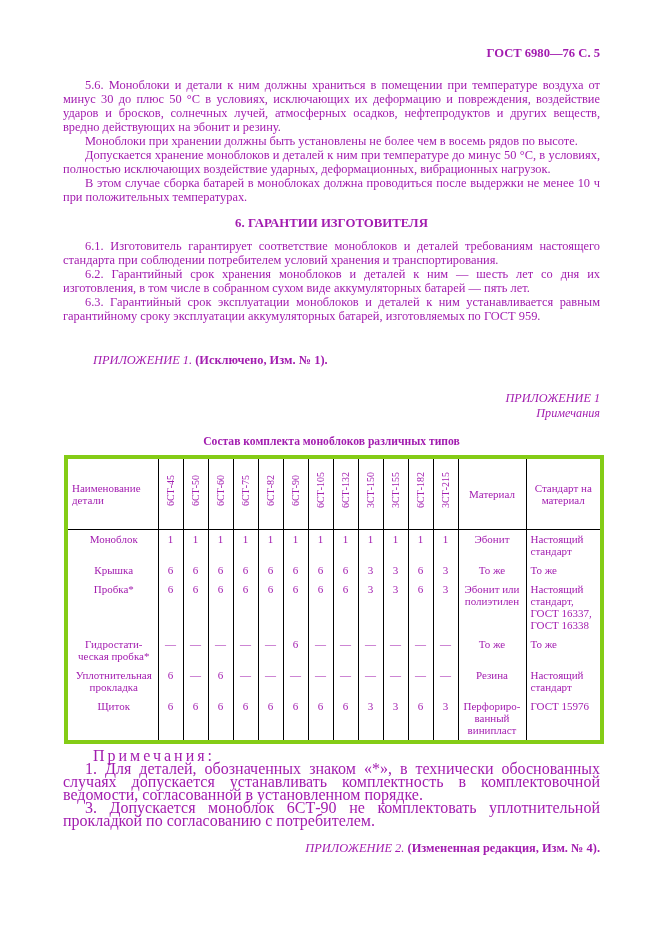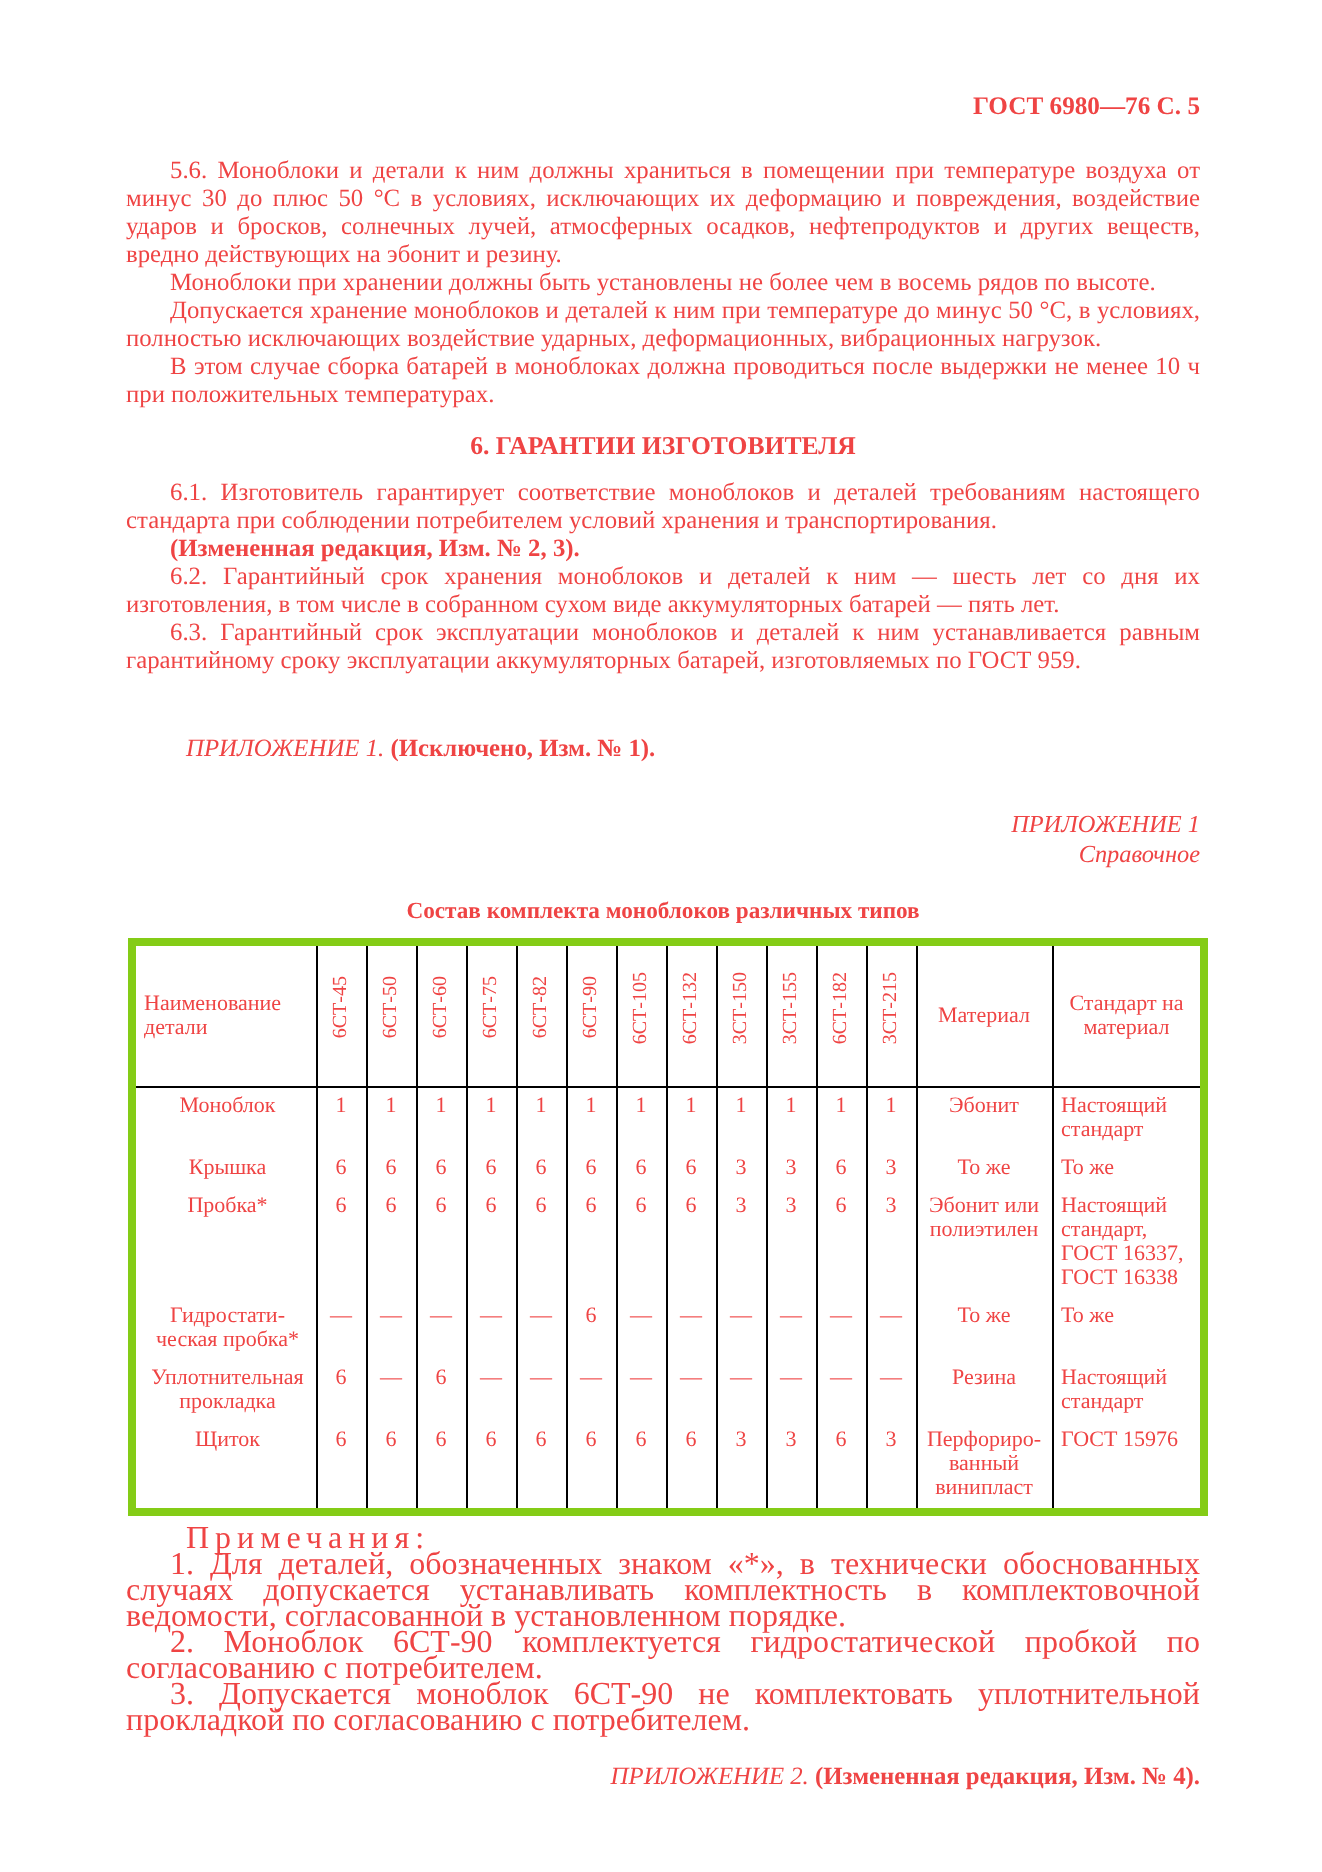--- a/index.html
+++ b/index.html
@@ -5,7 +5,7 @@
   * { margin:0; padding:0; box-sizing:border-box; }
   html,body { background:#ffffff; }
   .page {
-    width:661px; height:936px; background:#ffffff; color:#ef4444;
+    width:661px; height:936px; background:#ffffff; color:#a21caf;
     font-family:"Liberation Serif","DejaVu Serif",serif;
     font-size:12.4px; line-height:14px;
     padding:46px 61px 0 63px;

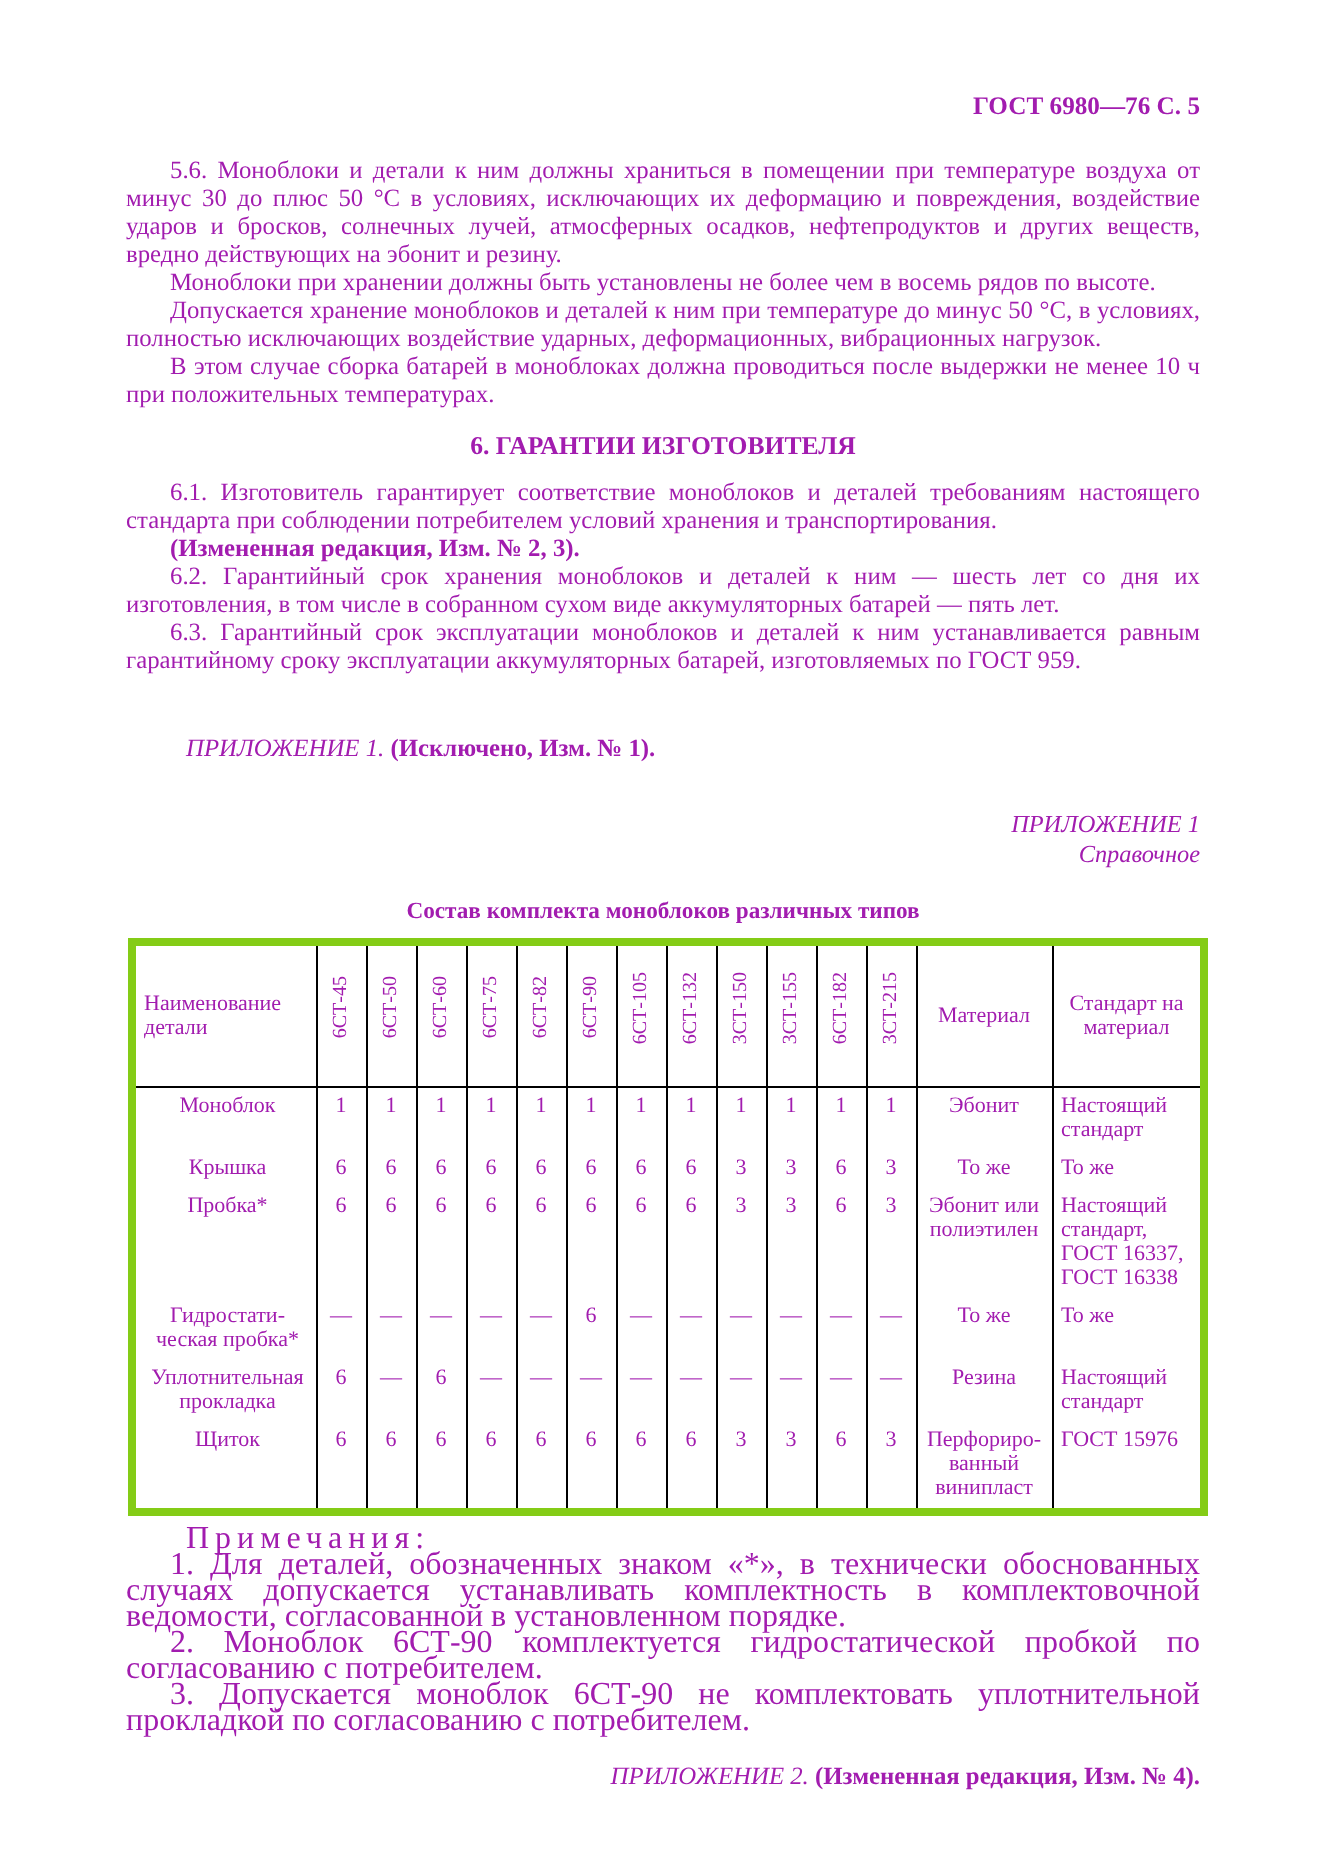--- a/index.html
+++ b/index.html
@@ -69,7 +69,6 @@
 
   <div>
     <p class="para">6.1. Изготовитель гарантирует соответствие моноблоков и деталей требованиям настоящего стандарта при соблюдении потребителем условий хранения и транспортирования.</p>
-    <p class="para bold">(Измененная редакция, Изм. № 2, 3).</p>
     <p class="para">6.2. Гарантийный срок хранения моноблоков и деталей к ним — шесть лет со дня их изготовления, в том числе в собранном сухом виде аккумуляторных батарей — пять лет.</p>
     <p class="para">6.3. Гарантийный срок эксплуатации моноблоков и деталей к ним устанавливается равным гарантийному сроку эксплуатации аккумуляторных батарей, изготовляемых по ГОСТ 959.</p>
   </div>

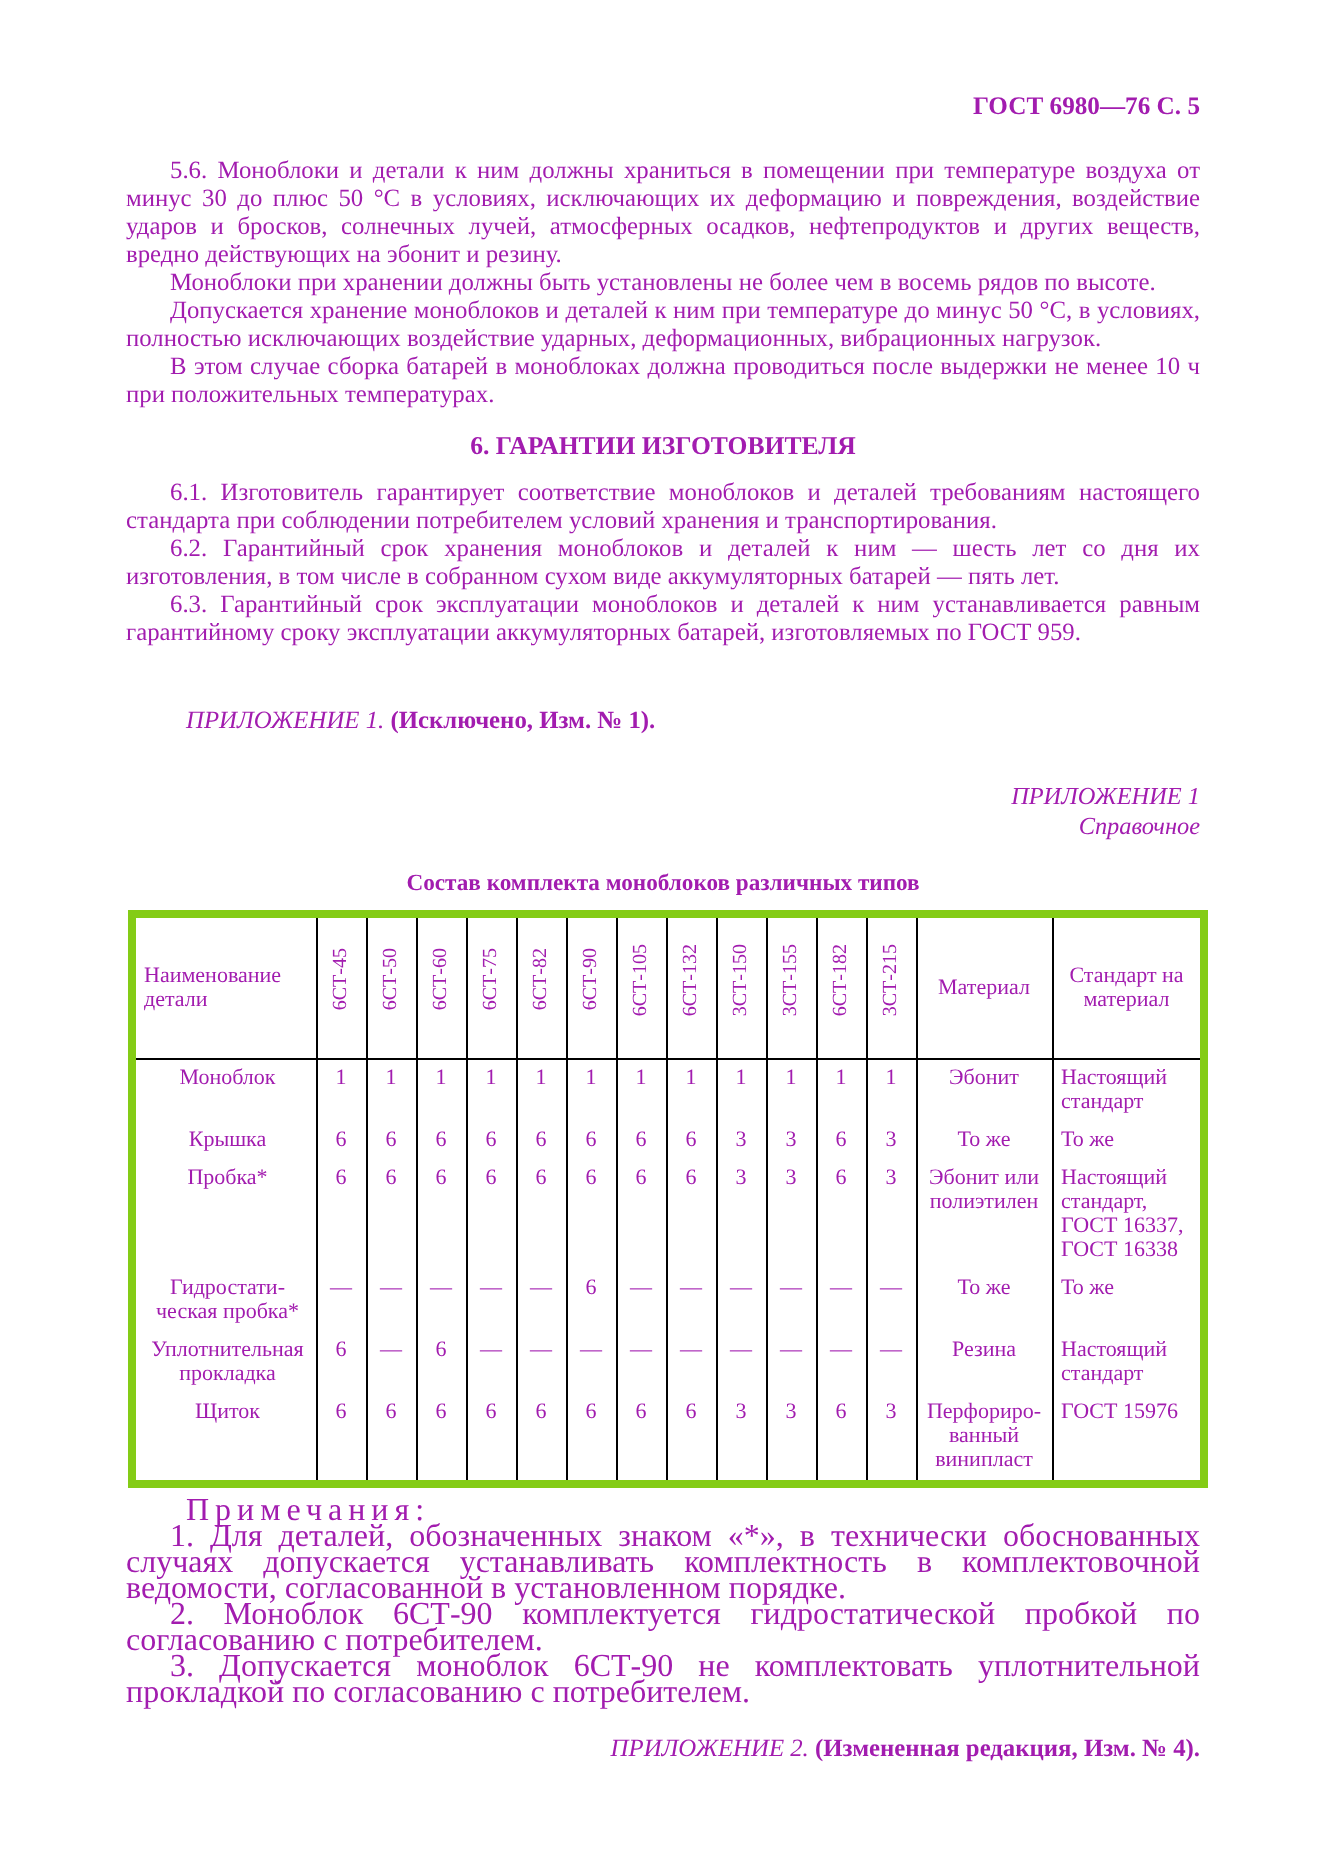--- a/index.html
+++ b/index.html
@@ -77,7 +77,7 @@
 
   <div class="annex2-block">
     <div>ПРИЛОЖЕНИЕ 1</div>
-    <div>Справочное</div>
+    <div>Примечания</div>
   </div>
 
   <div class="table-title">Состав комплекта моноблоков различных типов</div>

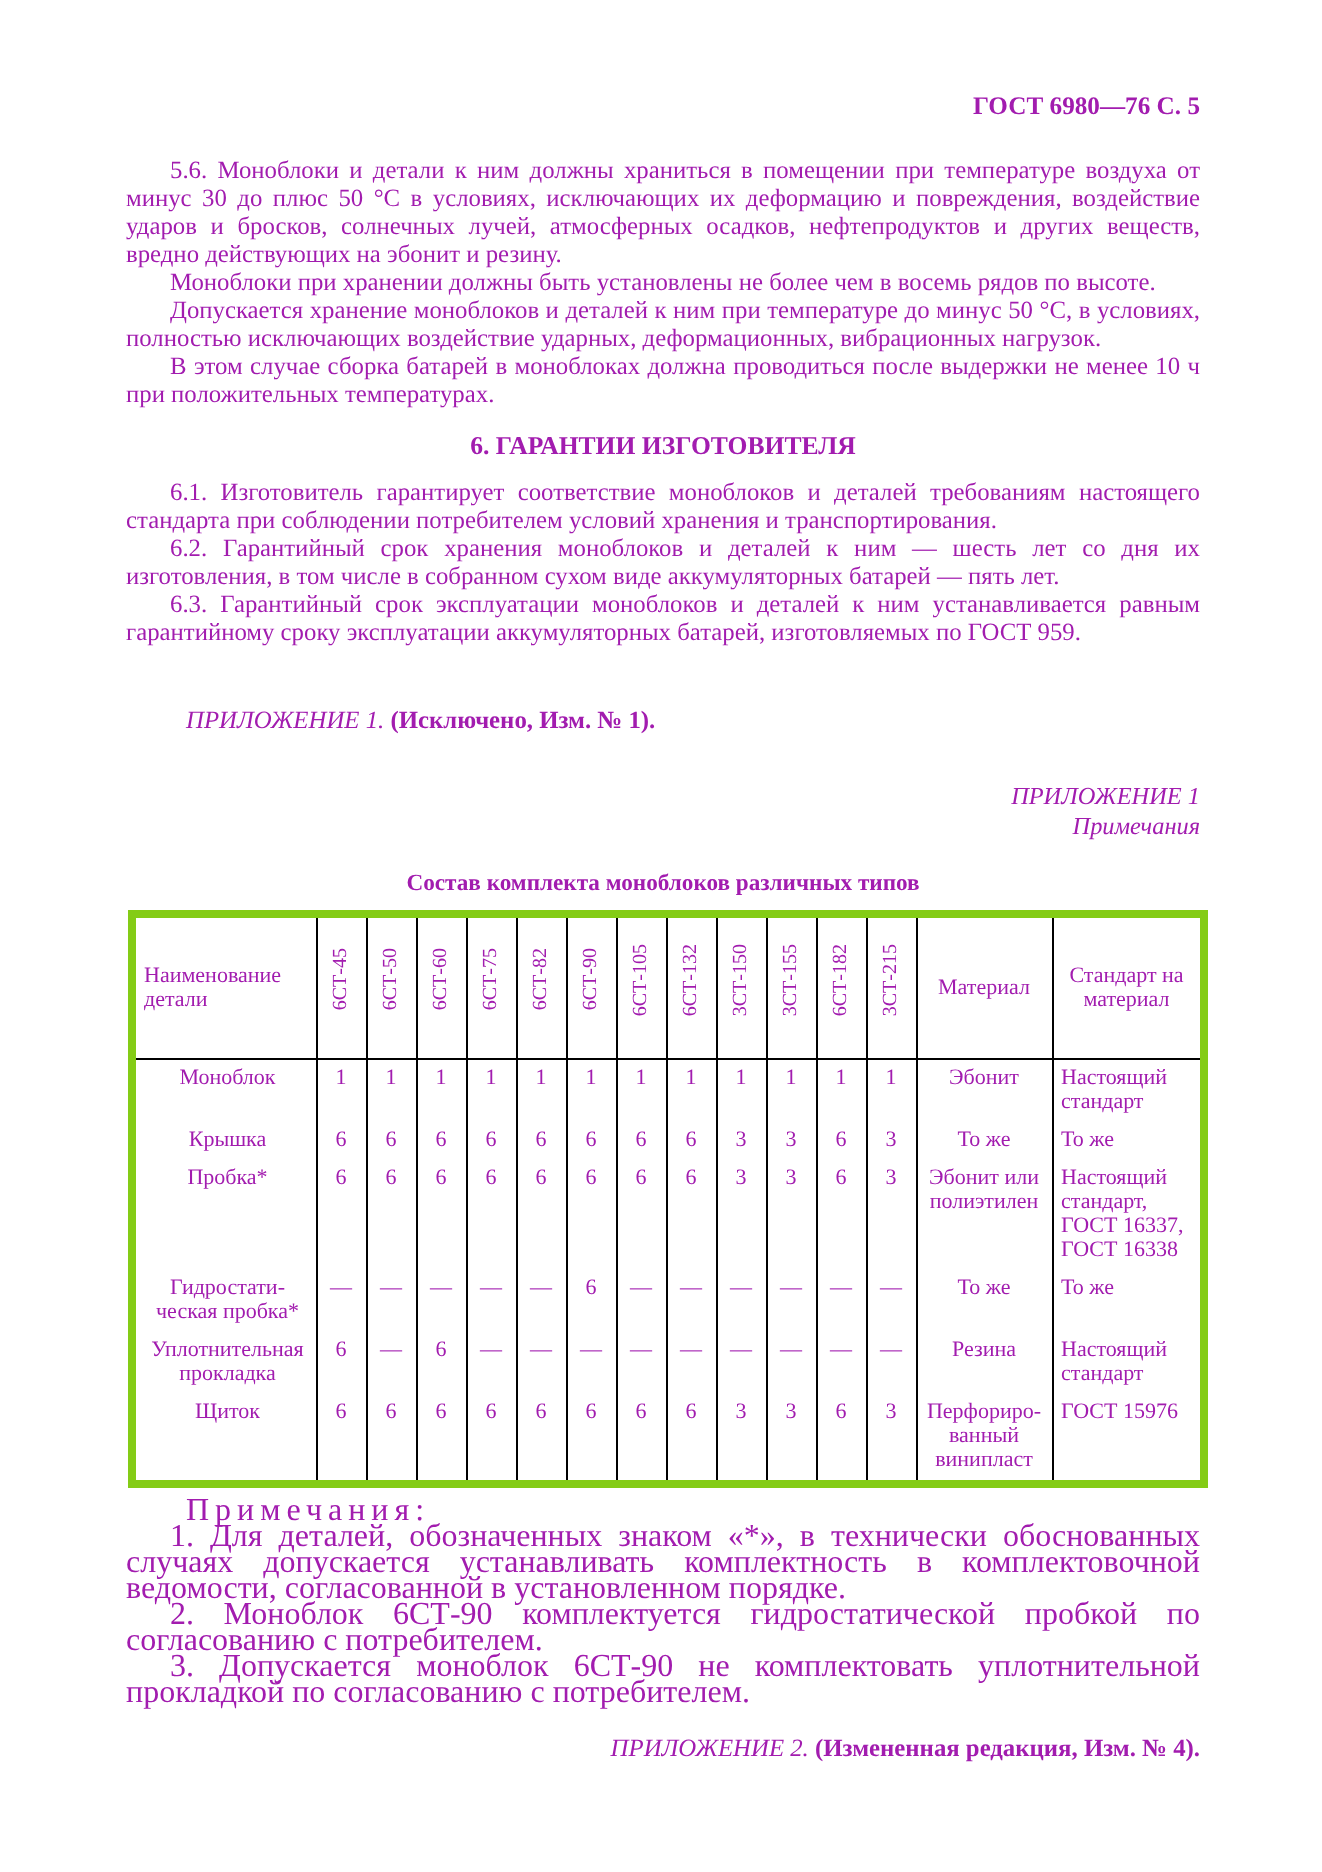--- a/index.html
+++ b/index.html
@@ -211,7 +211,6 @@
   <div class="notes">
     <p class="notes-heading">Примечания:</p>
     <p class="note">1. Для деталей, обозначенных знаком «*», в технически обоснованных случаях допускается устанавливать комплектность в комплектовочной ведомости, согласованной в установленном порядке.</p>
-    <p class="note">2. Моноблок 6СТ-90 комплектуется гидростатической пробкой по согласованию с потребителем.</p>
     <p class="note">3. Допускается моноблок 6СТ-90 не комплектовать уплотнительной прокладкой по согласованию с потребителем.</p>
   </div>
 

